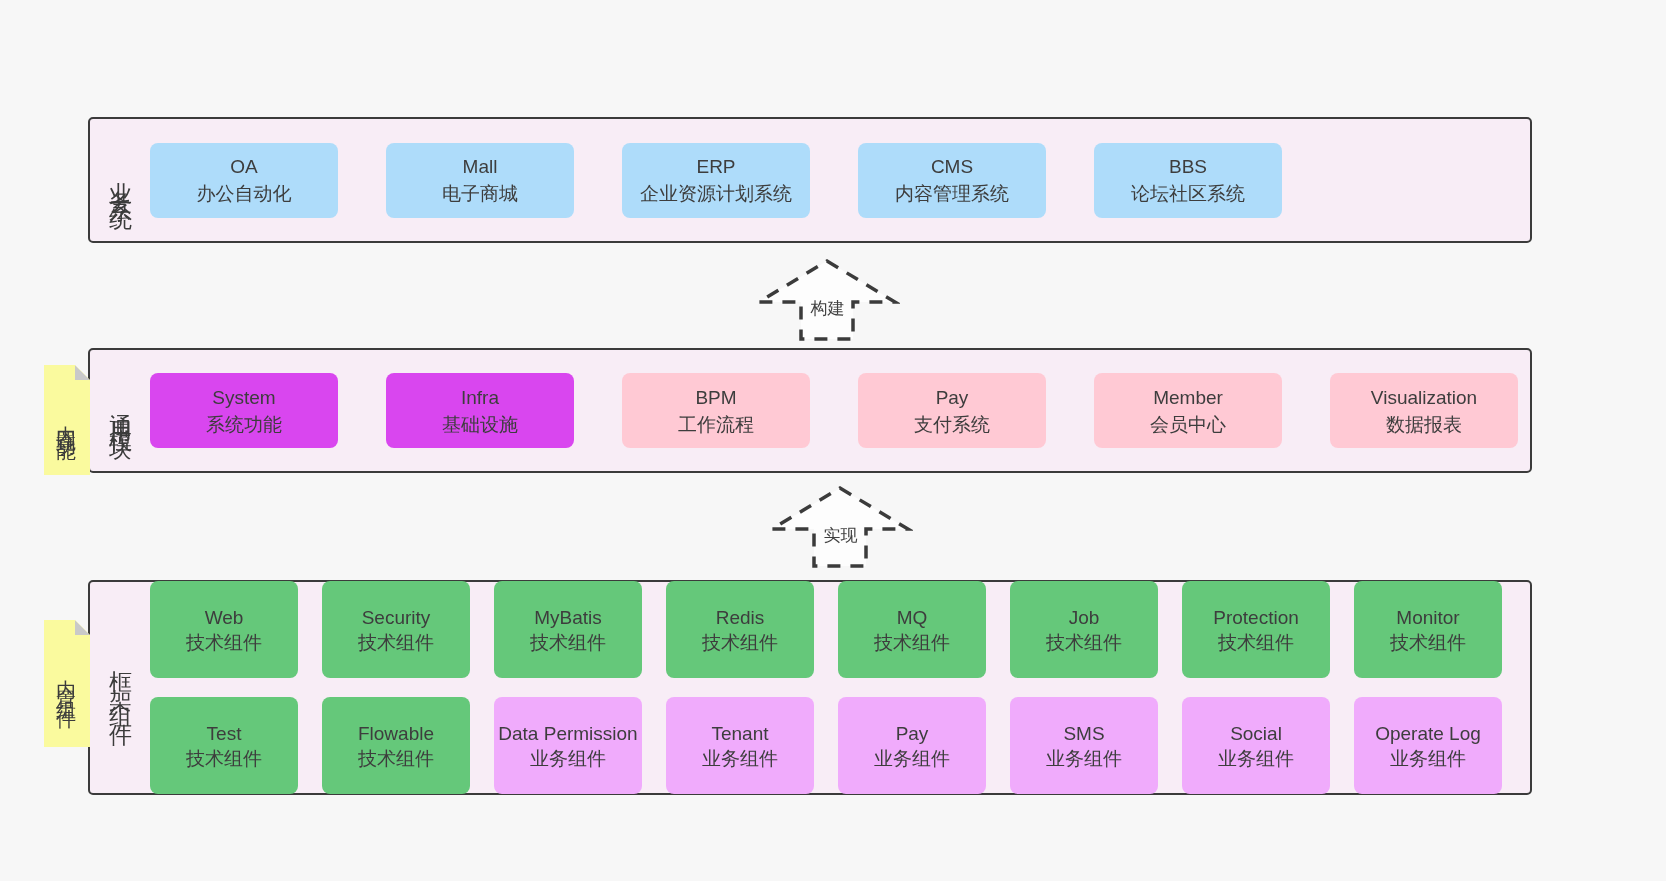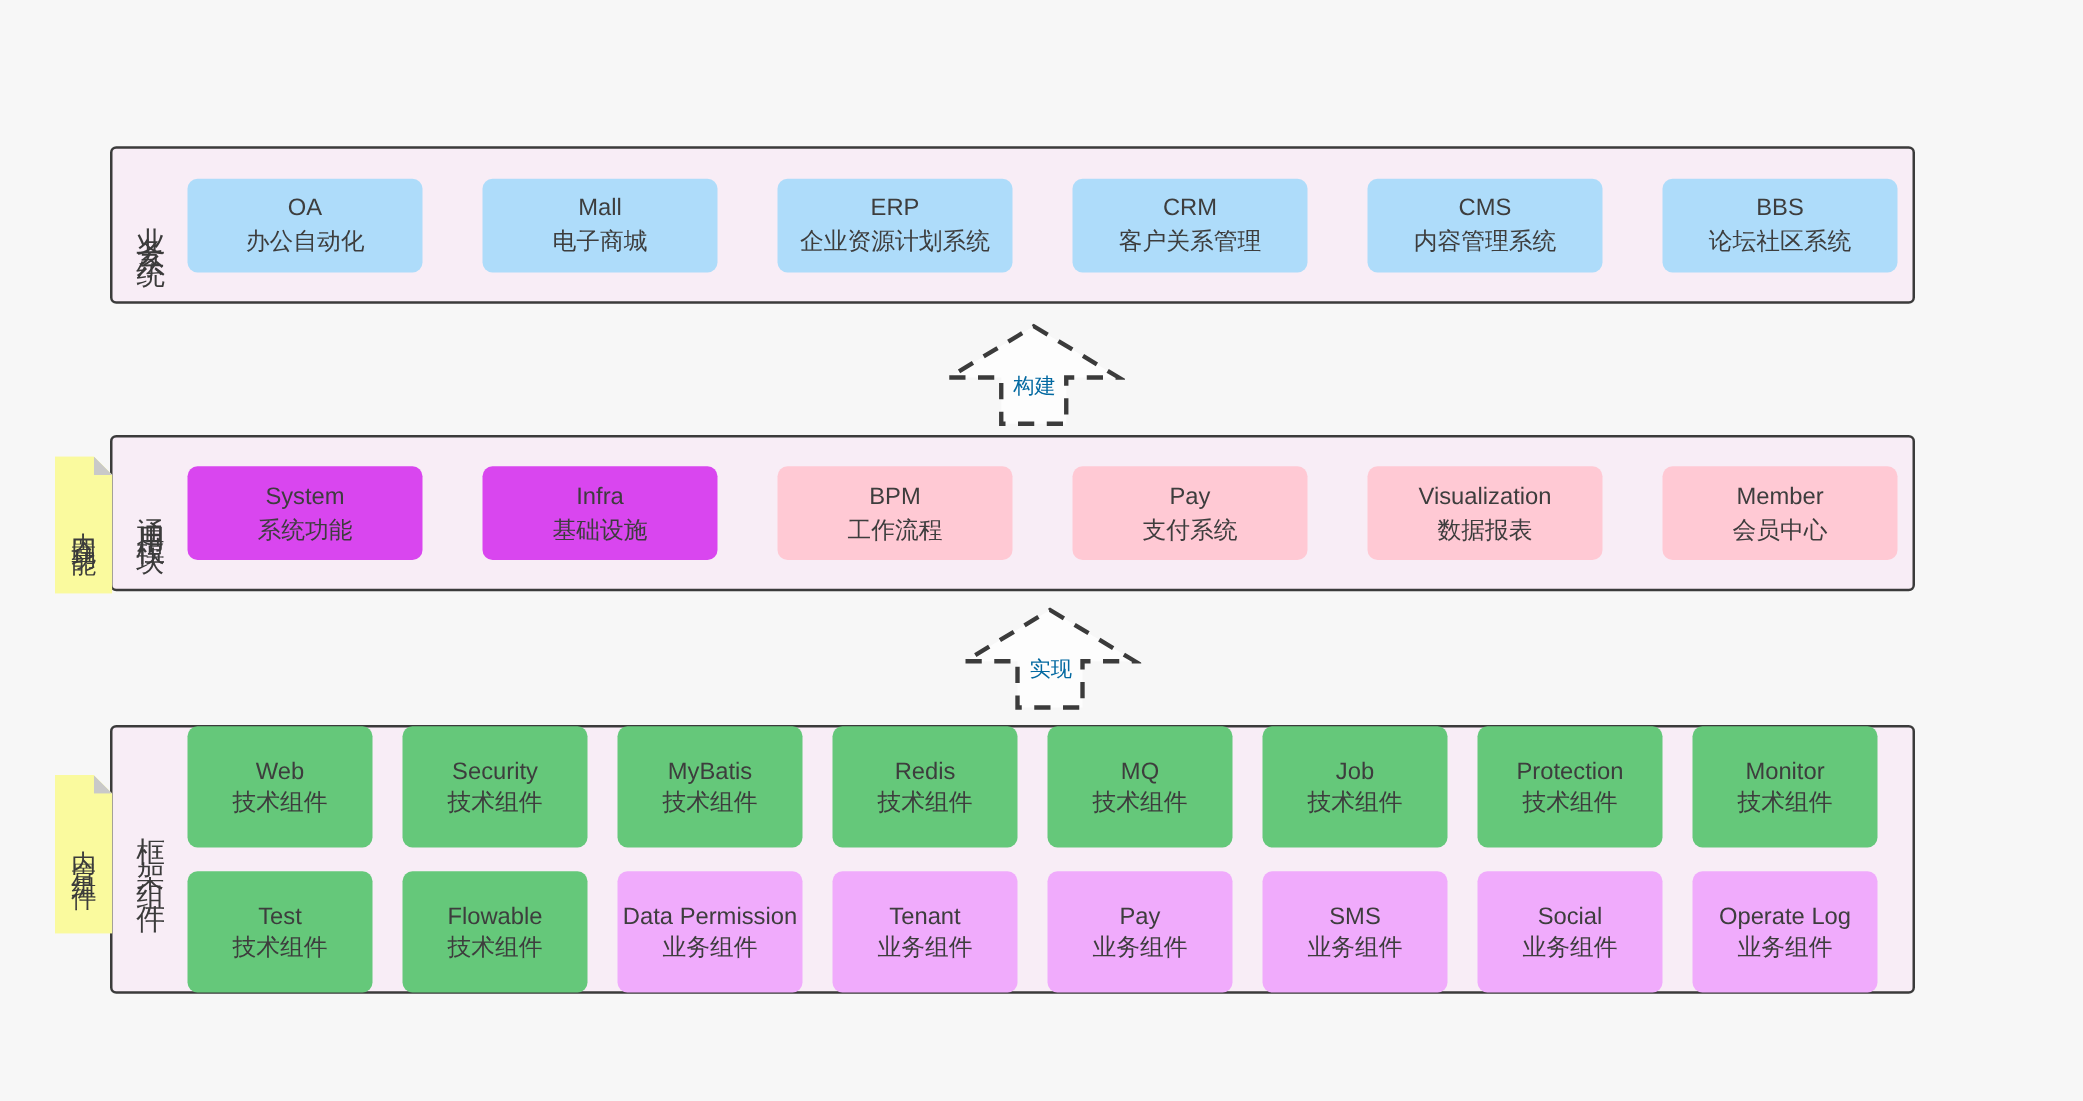--- a/index.html
+++ b/index.html
@@ -146,10 +146,6 @@
       <div>企业资源计划系统</div>
     </div>
     <div class="box blue">
-      <div>CRM</div>
-      <div>客户关系管理</div>
-    </div>
-    <div class="box blue">
       <div>CMS</div>
       <div>内容管理系统</div>
     </div>

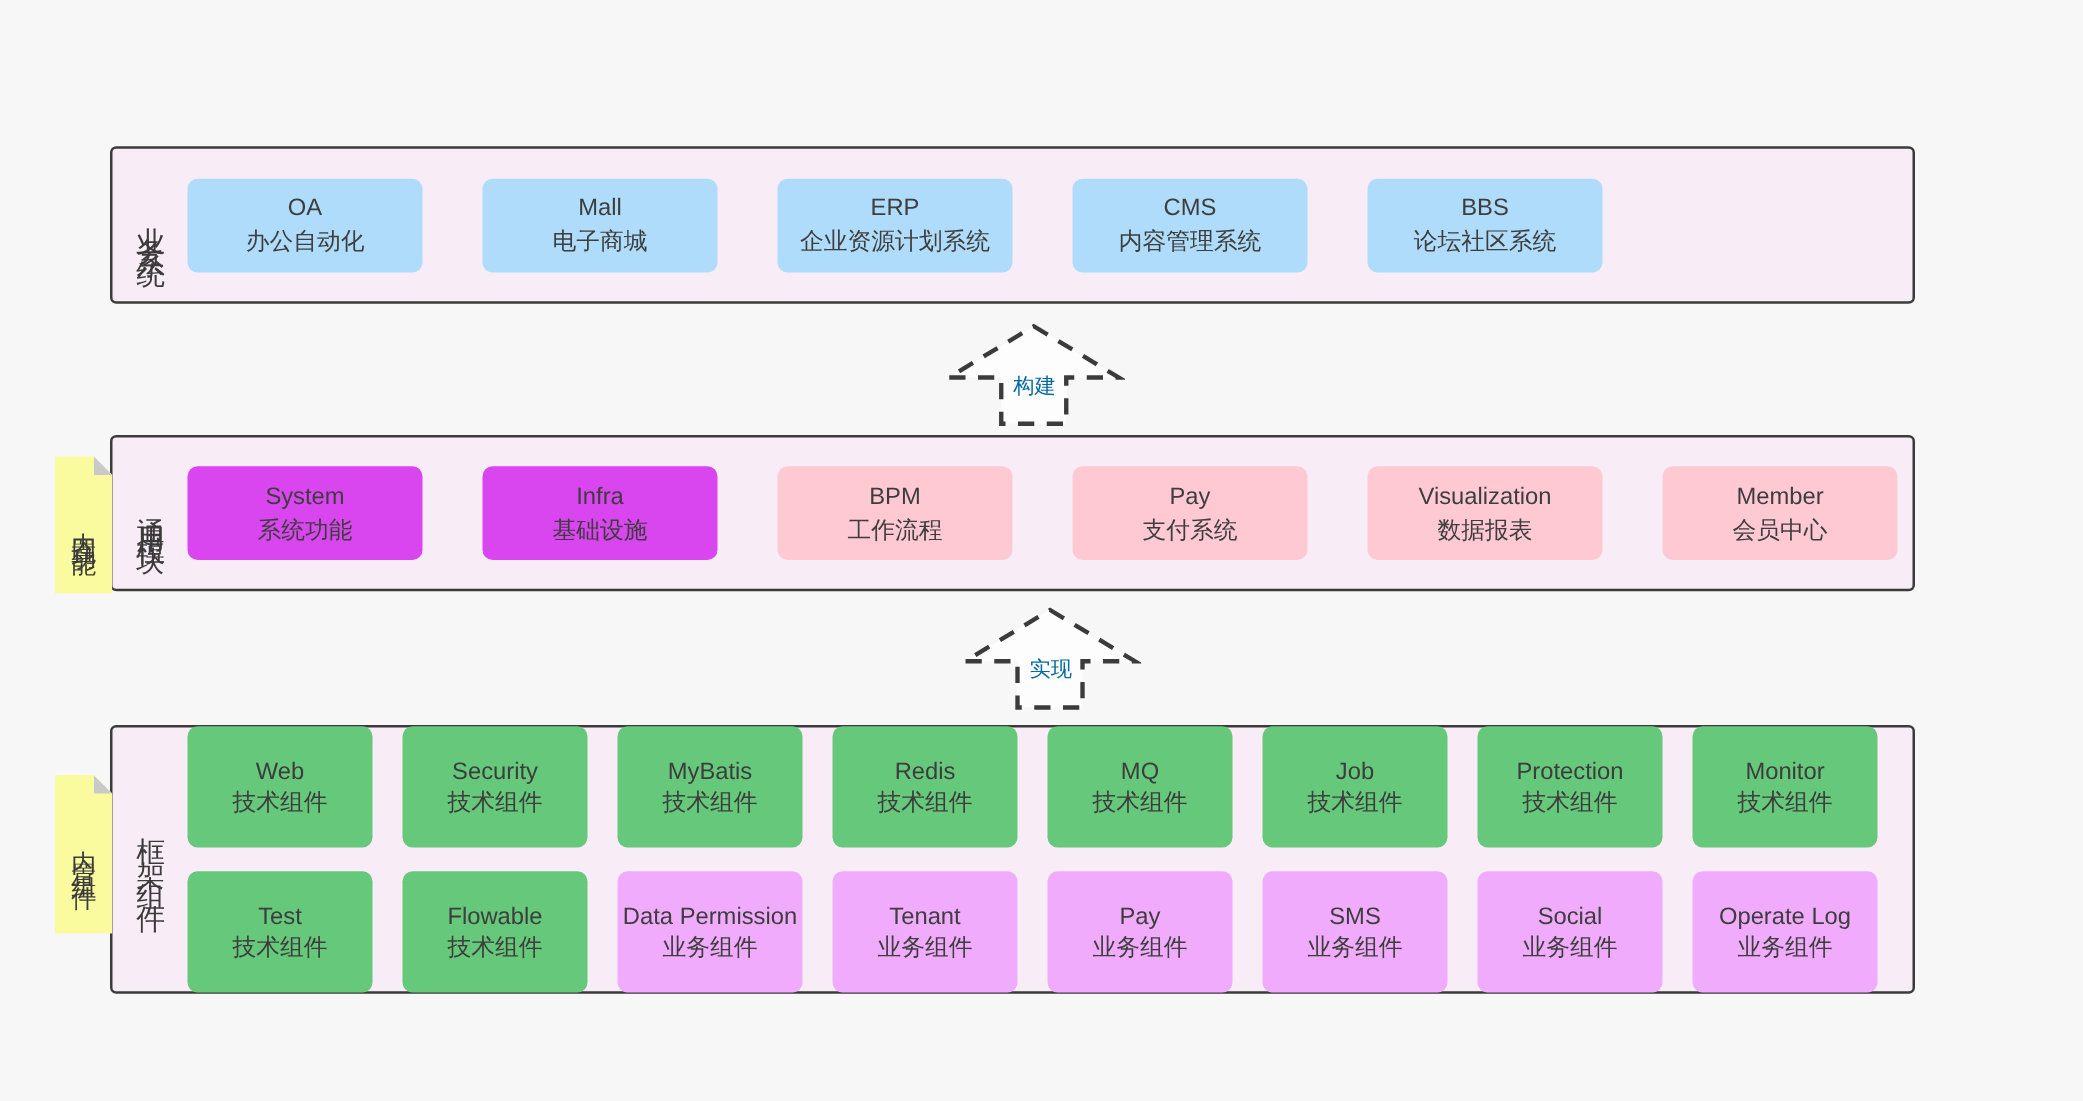--- a/index.html
+++ b/index.html
@@ -123,7 +123,7 @@
     background:#fdfdfd;
     font-size:17px;
     padding:1px 4px;
-    color:#0369a1;
+    color:#404040;
     white-space:nowrap;
   }
 </style>

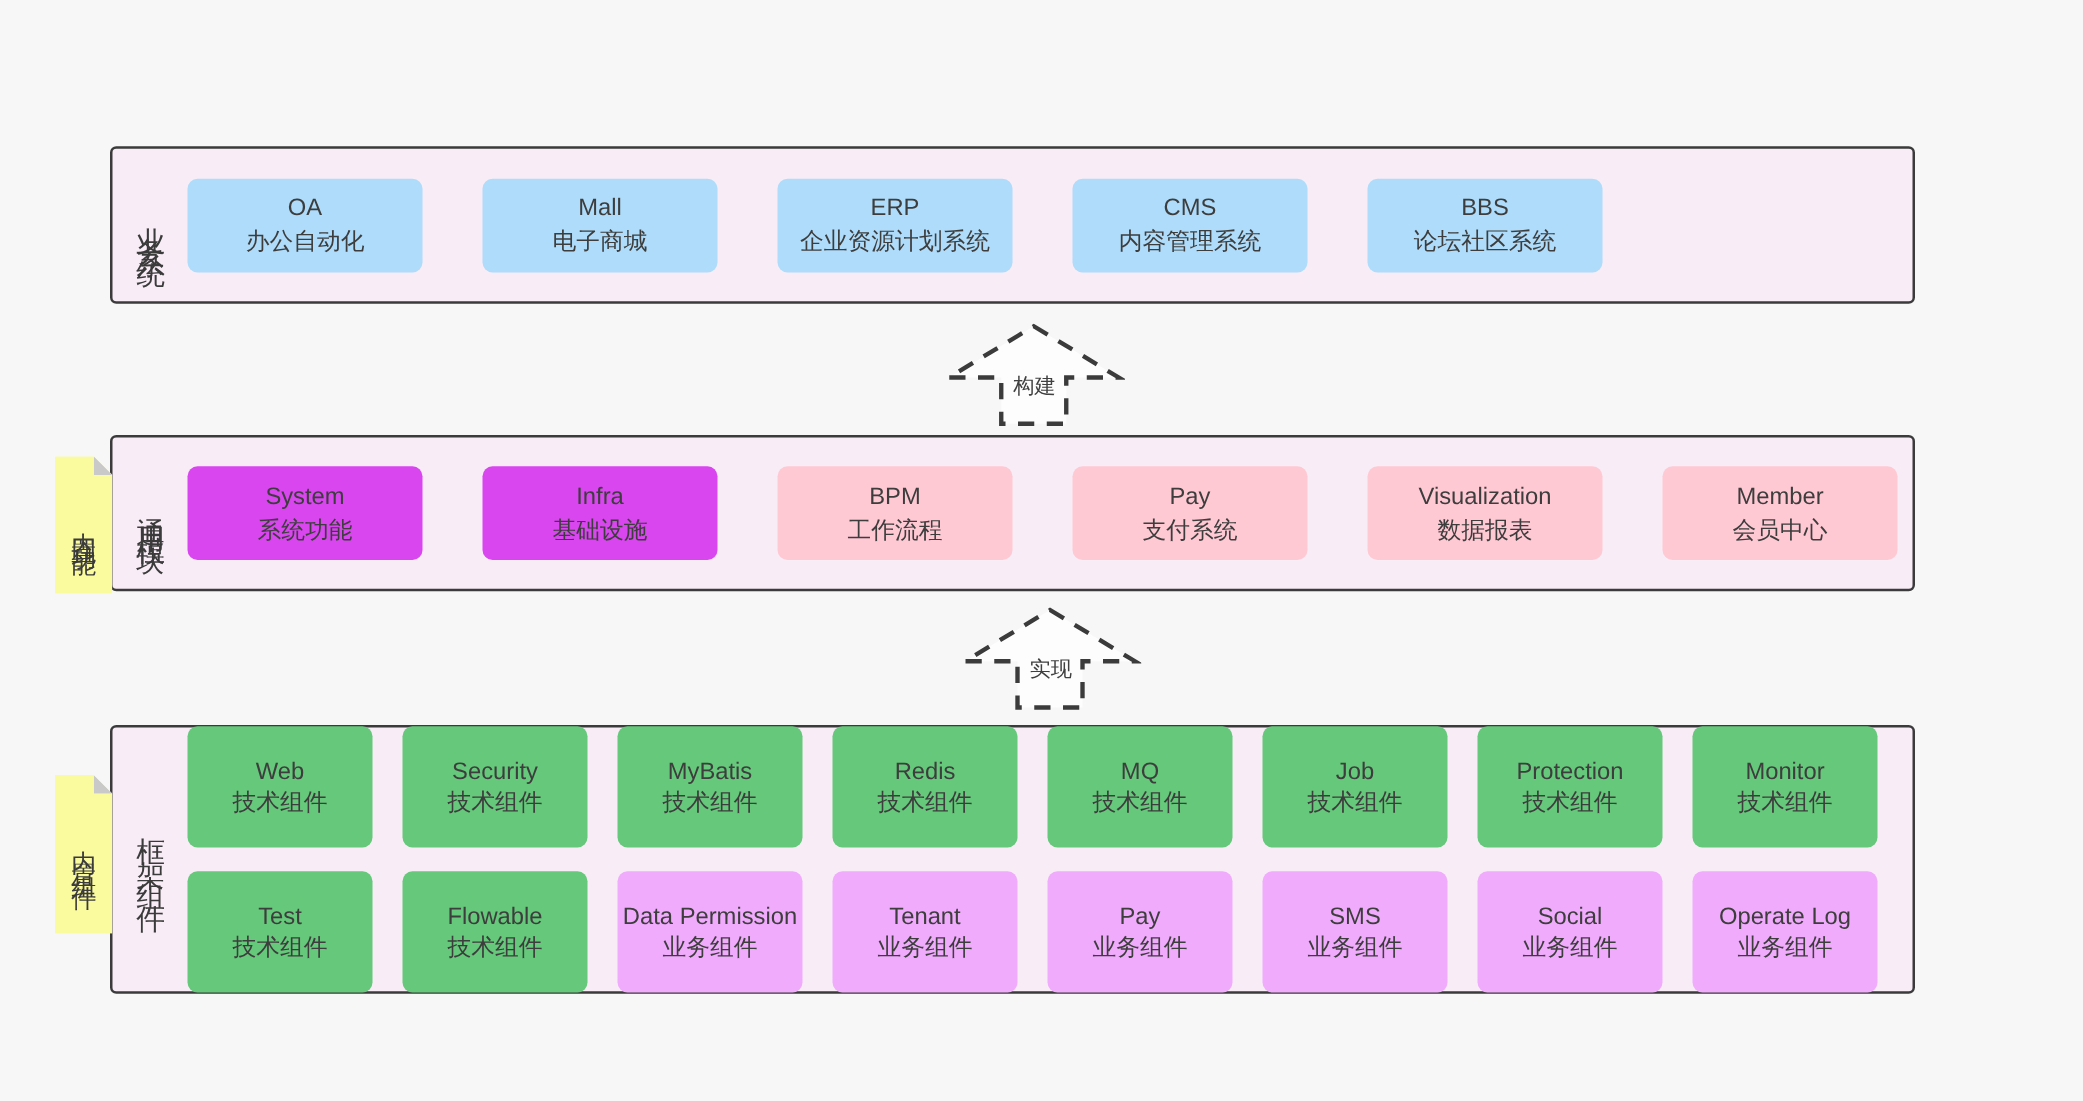--- a/index.html
+++ b/index.html
@@ -188,12 +188,12 @@
       <div>支付系统</div>
     </div>
     <div class="box pink">
+      <div>Member</div>
+      <div>会员中心</div>
+    </div>
+    <div class="box pink">
       <div>Visualization</div>
       <div>数据报表</div>
-    </div>
-    <div class="box pink">
-      <div>Member</div>
-      <div>会员中心</div>
     </div>
   </div>
 </div>

